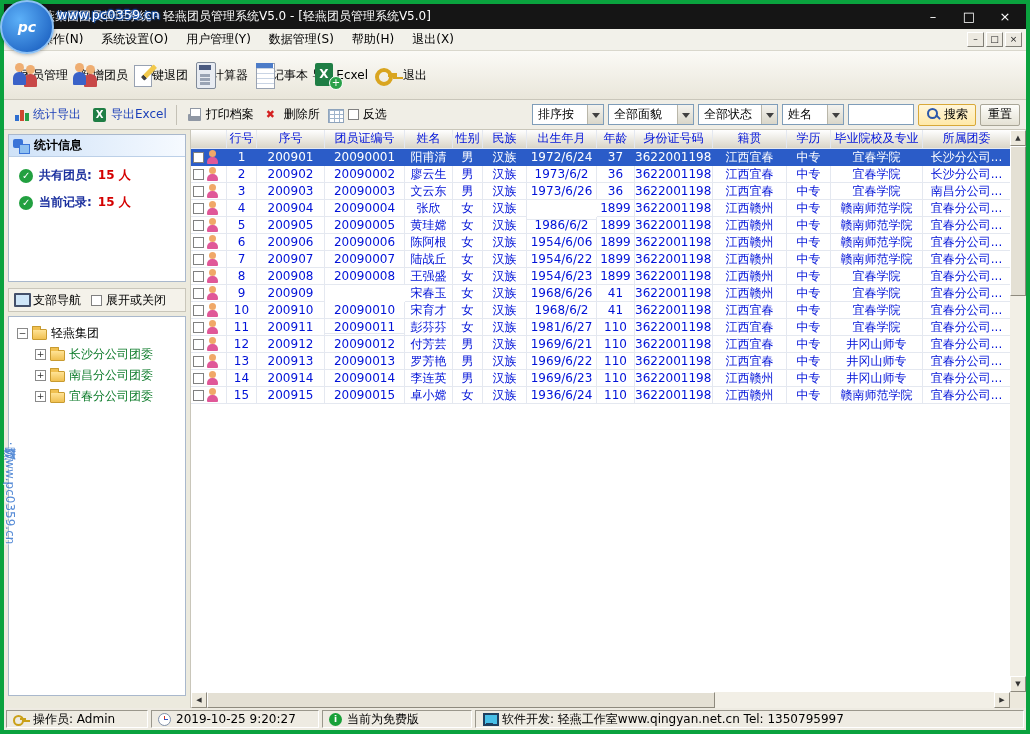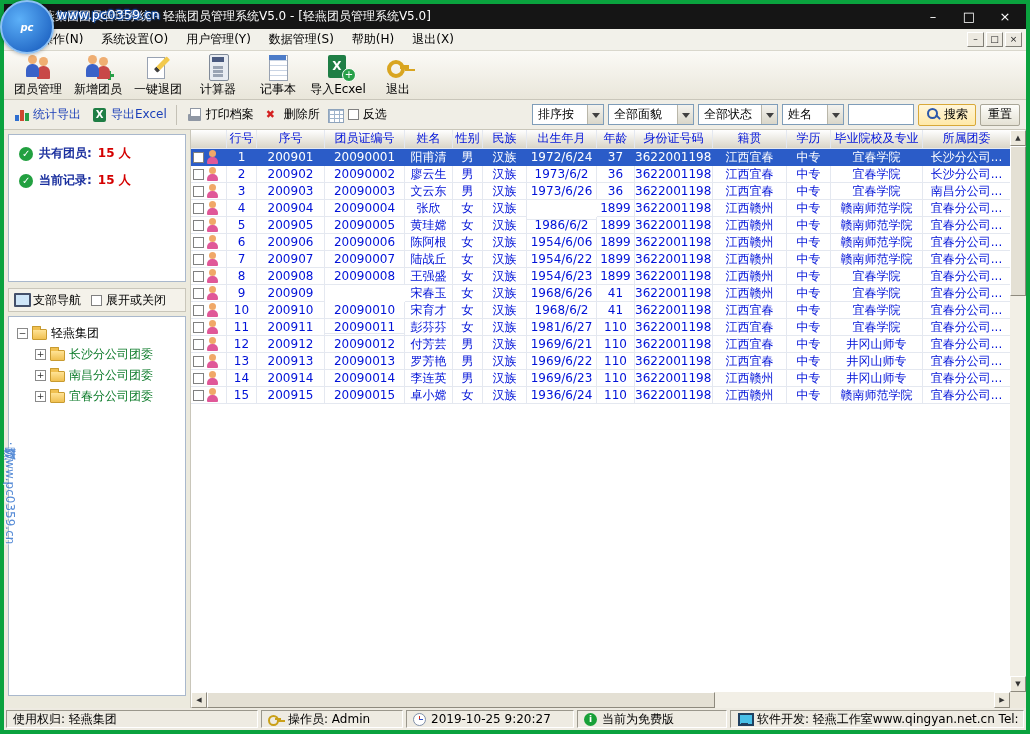--- a/index.html
+++ b/index.html
@@ -128,7 +128,7 @@
 
 
 .watermark{position:absolute;left:0;top:0;z-index:60;display:flex;align-items:flex-start;gap:3px;pointer-events:none;}
-.wm-badge{width:54px;height:54px;border-radius:50%;background:radial-gradient(circle at 35% 35%,#5cb0f8,#1254b8);border:2px solid #8cc0f4;color:#fff;font-weight:bold;font-style:italic;font-size:10px;display:flex;align-items:center;justify-content:center;box-shadow:0 0 4px rgba(0,0,0,.4);flex:none;}
+.wm-badge{width:54px;height:54px;border-radius:50%;background:radial-gradient(circle at 35% 35%,#5cb0f8,#1254b8);border:2px solid #8cc0f4;color:#fff;font-weight:bold;font-style:italic;font-size:14px;display:flex;align-items:center;justify-content:center;box-shadow:0 0 4px rgba(0,0,0,.4);flex:none;}
 .wm-text{padding-top:5px;}
 .wm-site{font-size:21px;font-weight:bold;color:#2668c8;letter-spacing:2px;text-shadow:1px 1px 0 #fff,-1px -1px 0 #fff,1px -1px 0 #fff,-1px 1px 0 #fff,2px 2px 2px rgba(0,0,0,.35);}
 .wm-url{font-size:13px;color:#fff;margin-top:2px;text-shadow:1px 1px 1px #1254b8,-1px -1px 1px #1254b8,0 0 3px #1254b8;}

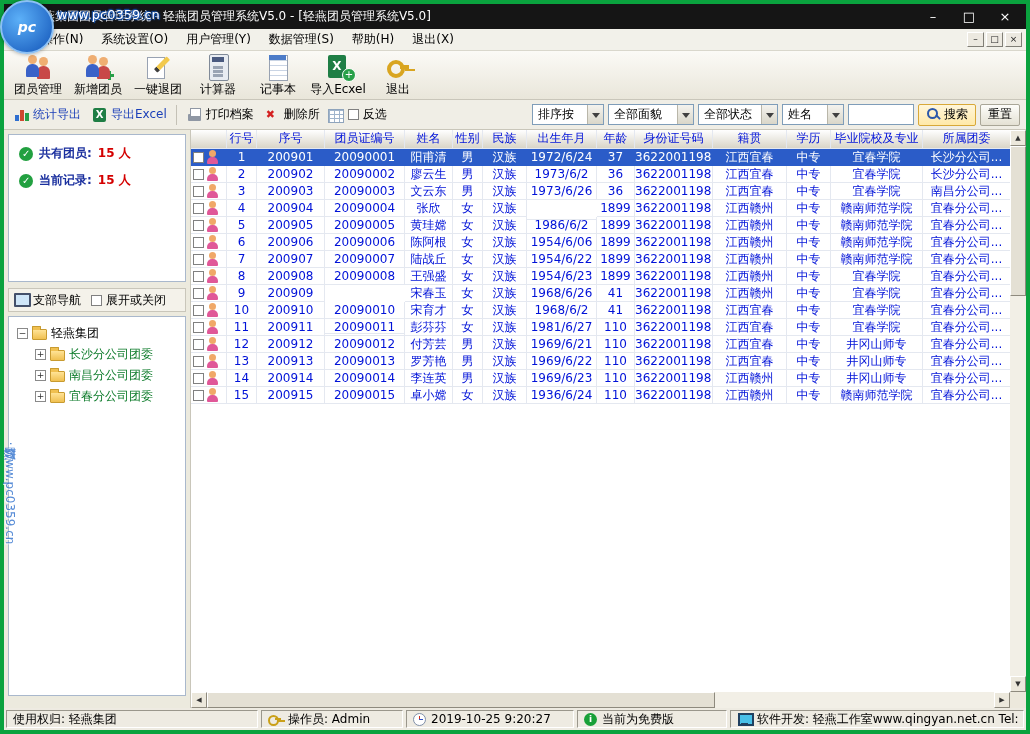--- a/index.html
+++ b/index.html
@@ -20,7 +20,7 @@
 
 
 .toolbar-main{position:absolute;left:4px;top:51px;right:4px;height:49px;background:linear-gradient(#fbfaf6,#e9e6da);border-bottom:1px solid #c9c6ba;display:flex;align-items:stretch;padding:1px 4px;}
-.tb-item{width:60px;display:flex;flex-direction:column;align-items:center;justify-content:center;gap:0;}
+.tb-item{width:60px;display:flex;flex-direction:row;align-items:center;justify-content:center;gap:0;}
 .tb-label{font-size:12px;white-space:nowrap;}
 .ic{width:34px;height:28px;position:relative;display:block;}
 .members-icon::before,.add-member-icon::before{content:"";position:absolute;left:7px;top:2px;width:9px;height:9px;border-radius:50%;background:#efae72;box-shadow:11px 2px 0 #efae72;}

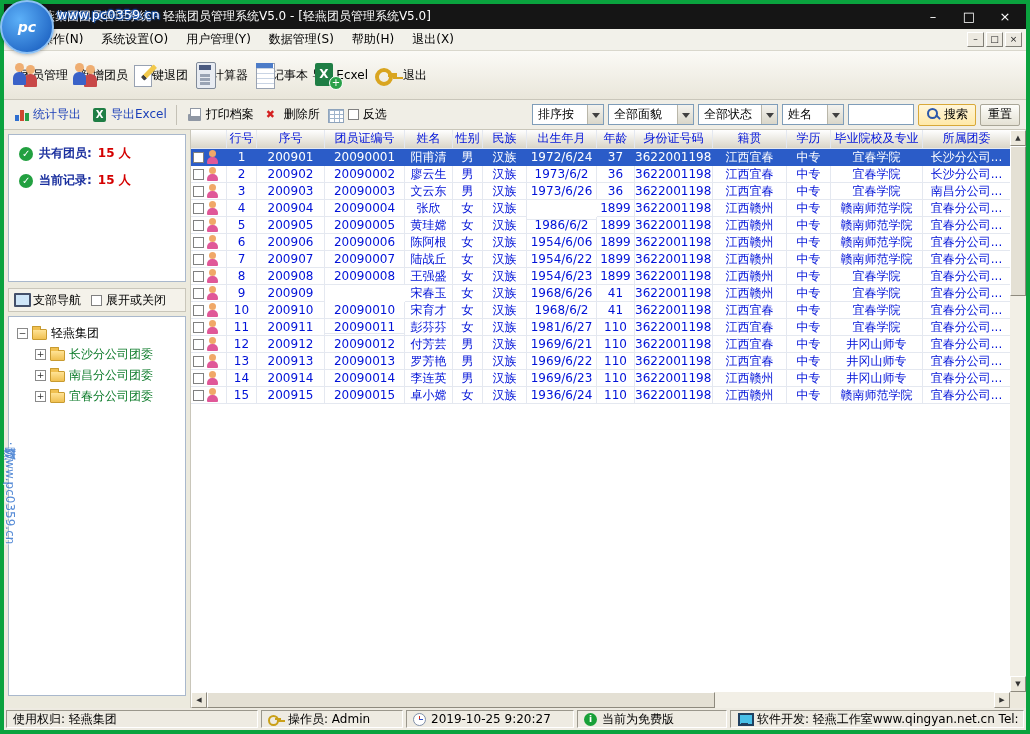--- a/index.html
+++ b/index.html
@@ -244,6 +244,10 @@
 
   <div class="main-left">
     <div class="panel stats-panel">
+      <div class="panel-hdr">
+        <span class="stats-icon"></span>
+        <span>统计信息</span>
+      </div>
       <div id="stats-rows">
           <div class="stat-row">
             <span class="check-icon"></span>

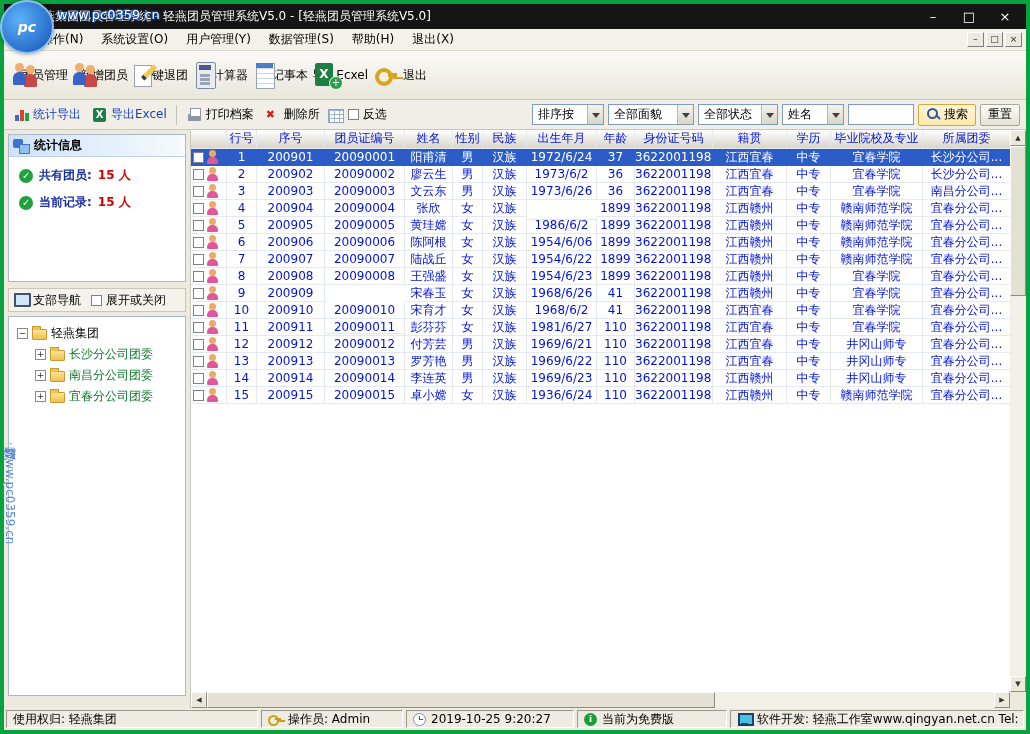--- a/index.html
+++ b/index.html
@@ -613,9 +613,6 @@
   </div>
 
   <div class="statusbar">
-    <div class="sb-sec sb-1">
-      <span>使用权归: 轻燕集团</span>
-    </div>
     <div class="sb-sec sb-2">
       <span class="key-icon"></span>
       <span>操作员: Admin</span>

